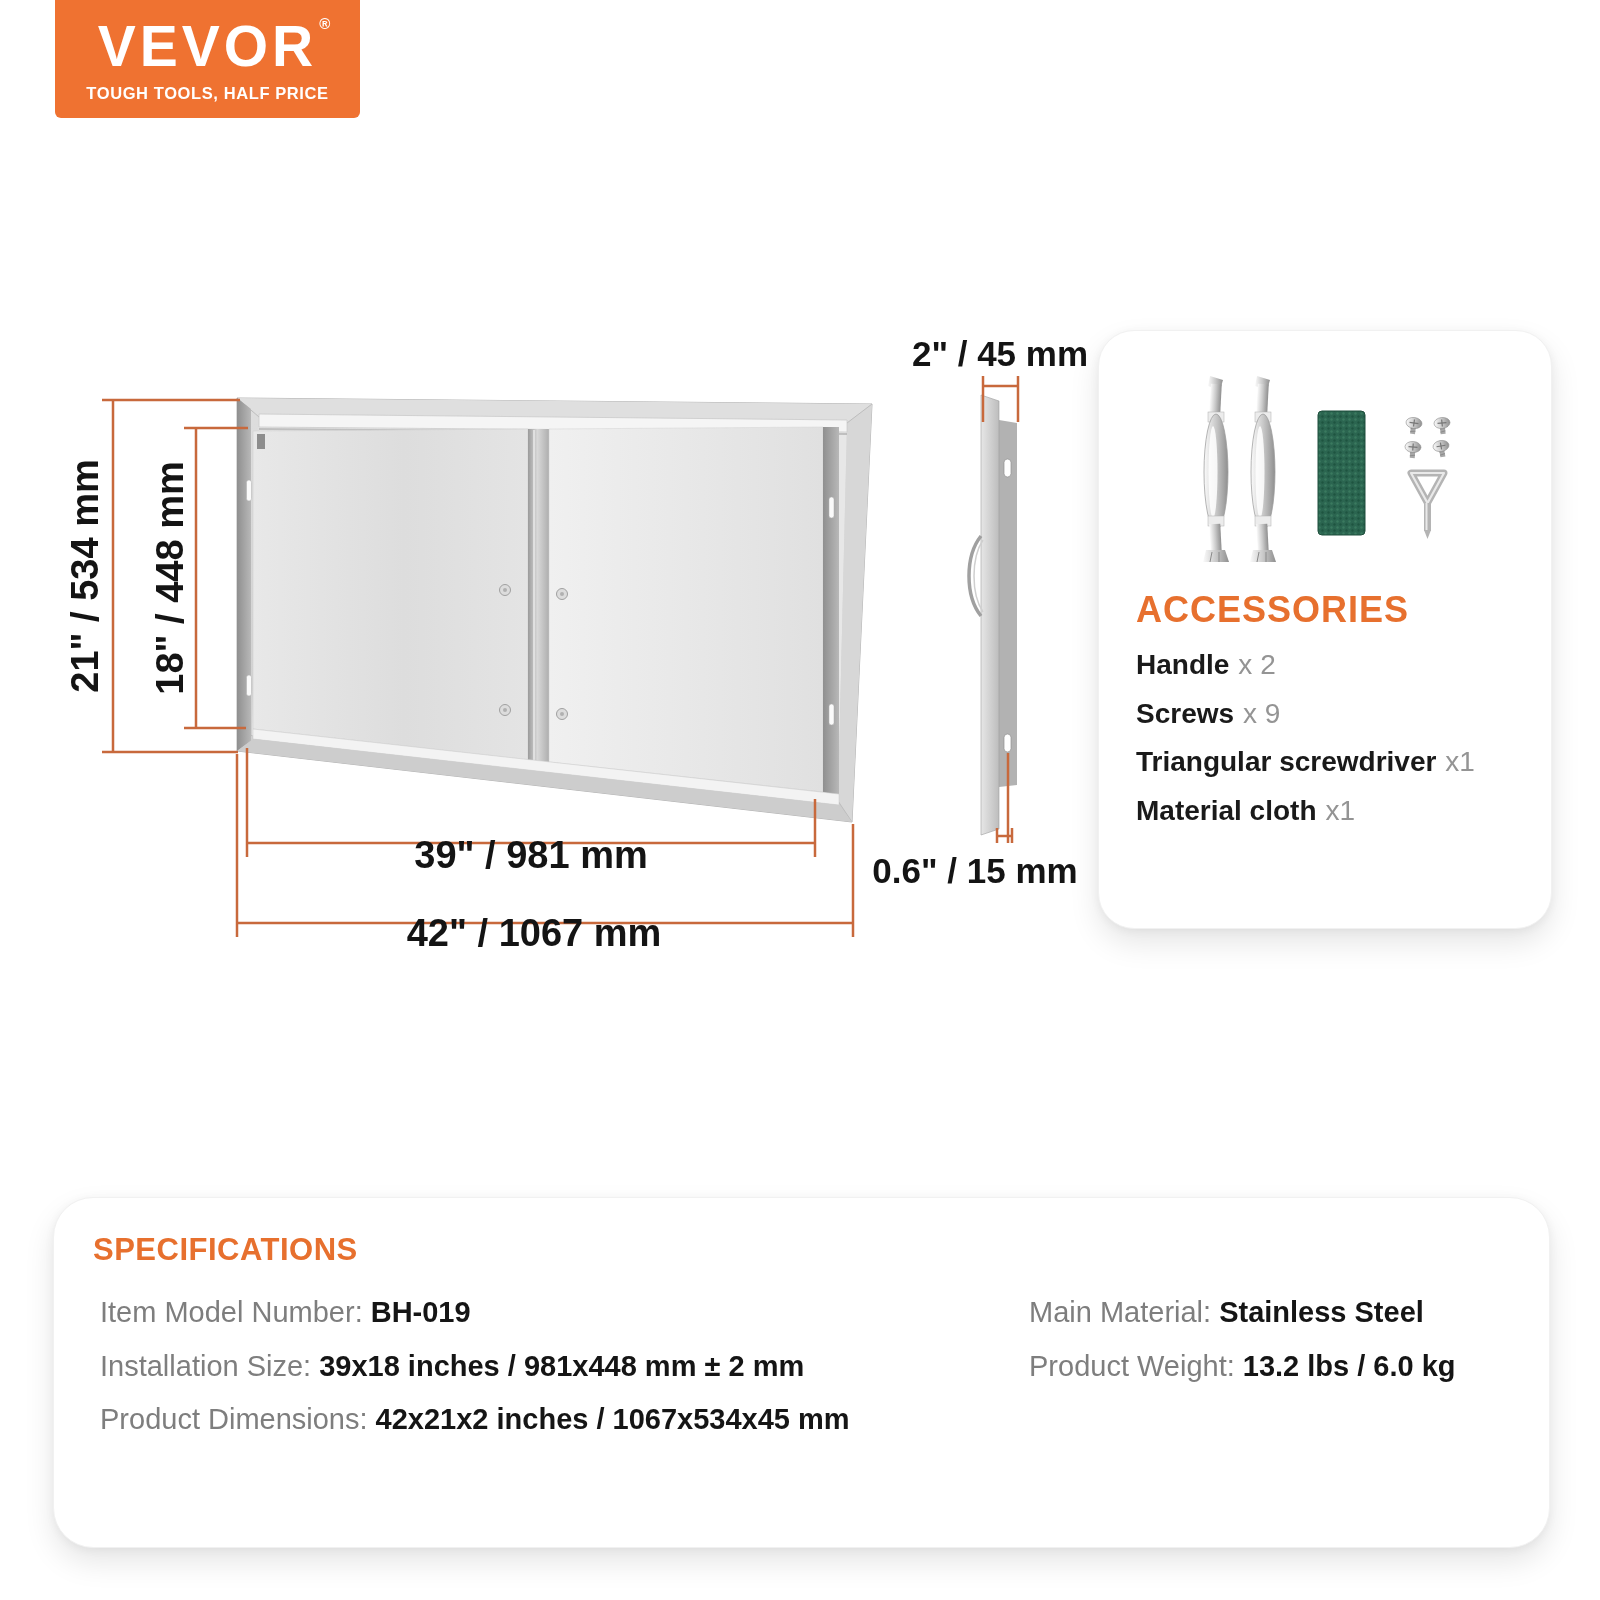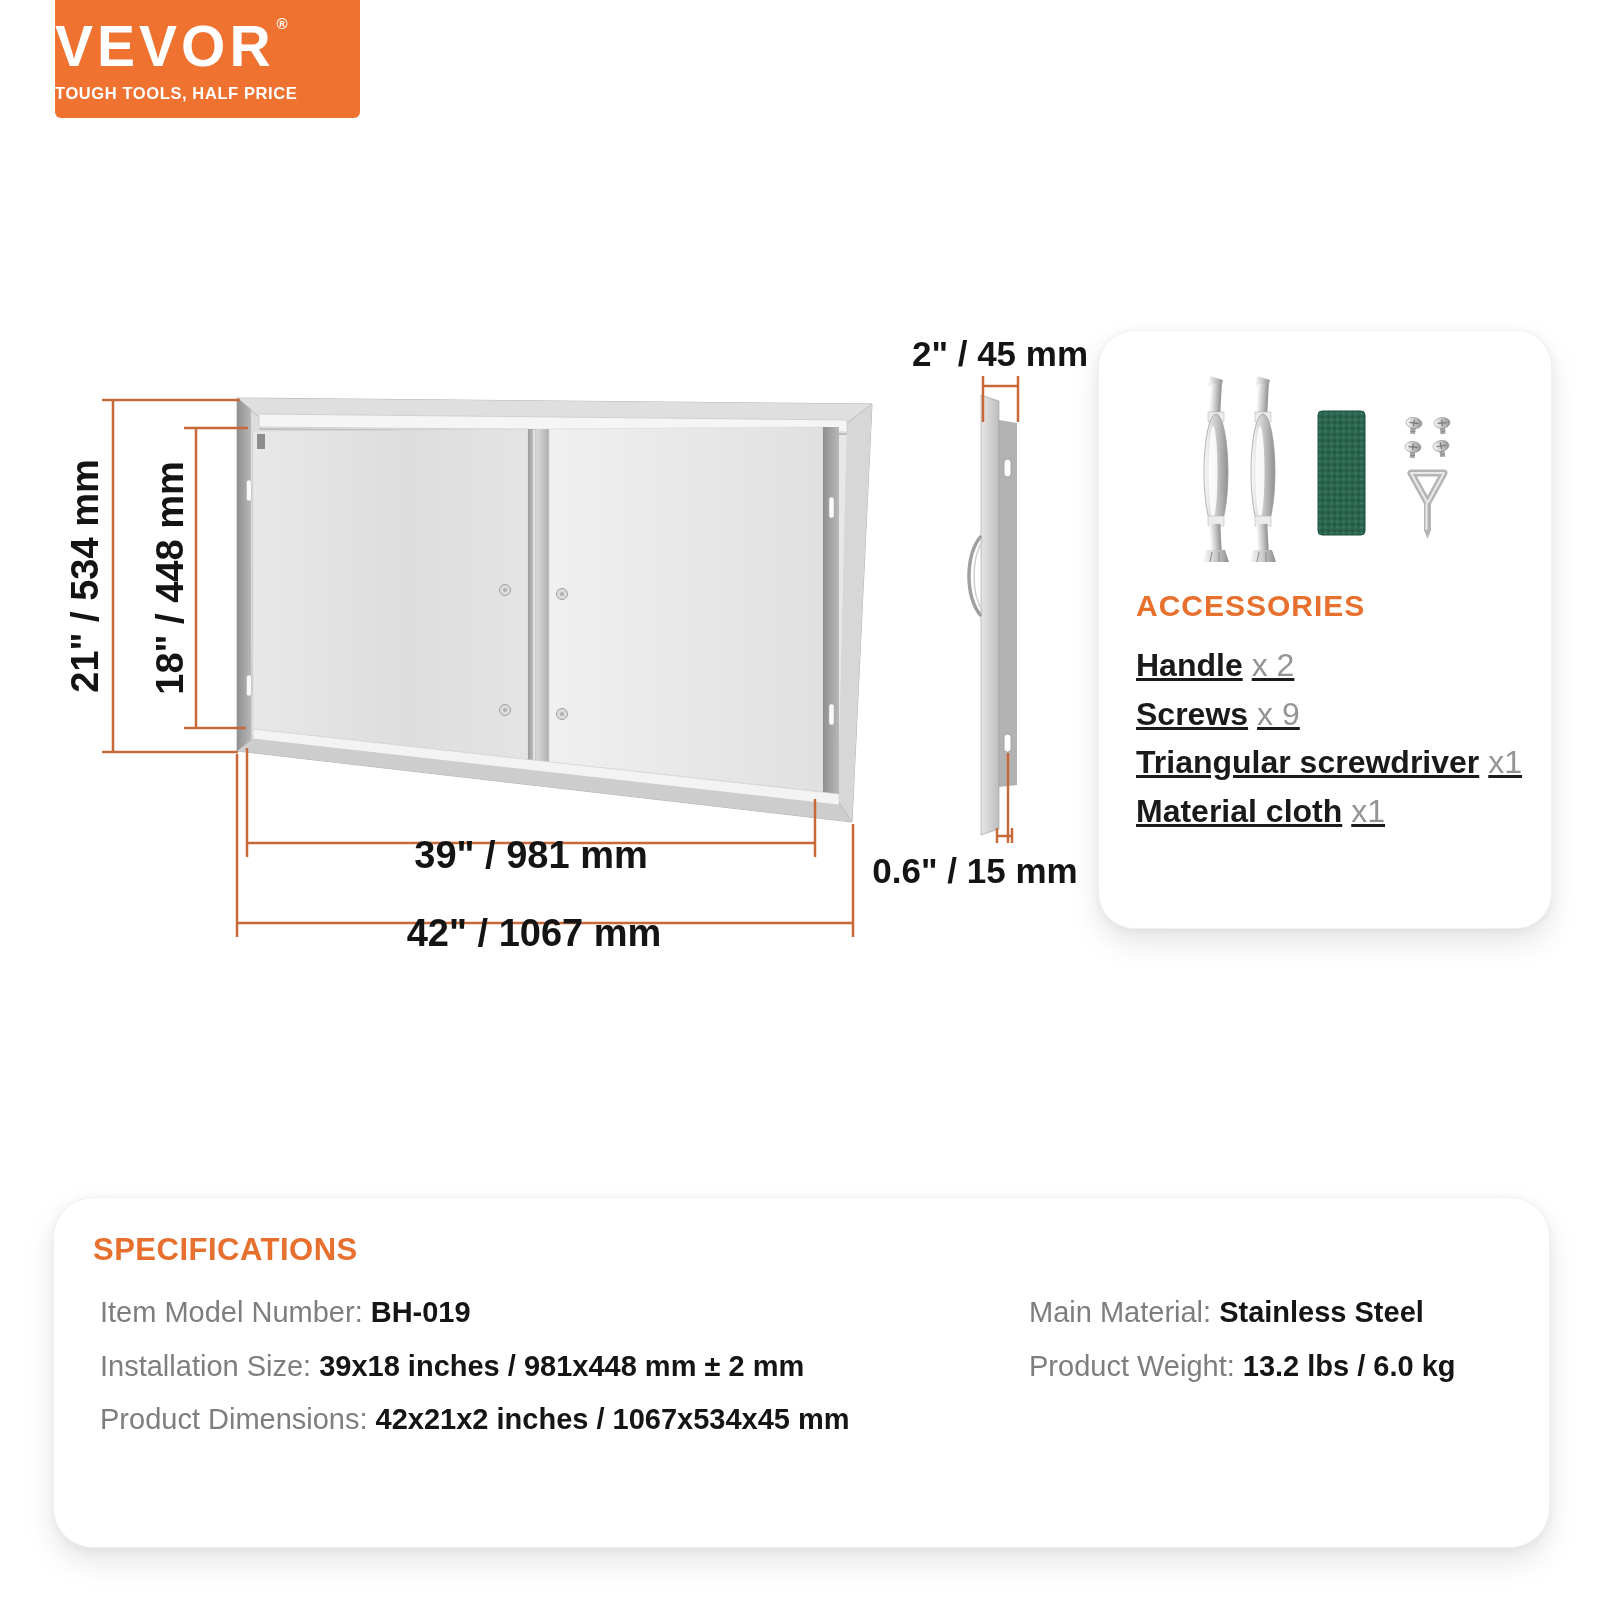--- a/index.html
+++ b/index.html
@@ -16,7 +16,7 @@
     left:55px; top:0; width:305px; height:118px;
     background:var(--brand,#EF7231);
     border-radius:0 0 6px 6px;
-    display:flex; flex-direction:column; justify-content:center;
+    display:flex; flex-direction:column; align-items:center; justify-content:center;
   }
   #logo .wordmark {
     color:#fff; font-weight:bold; font-size:57px; letter-spacing:4px;

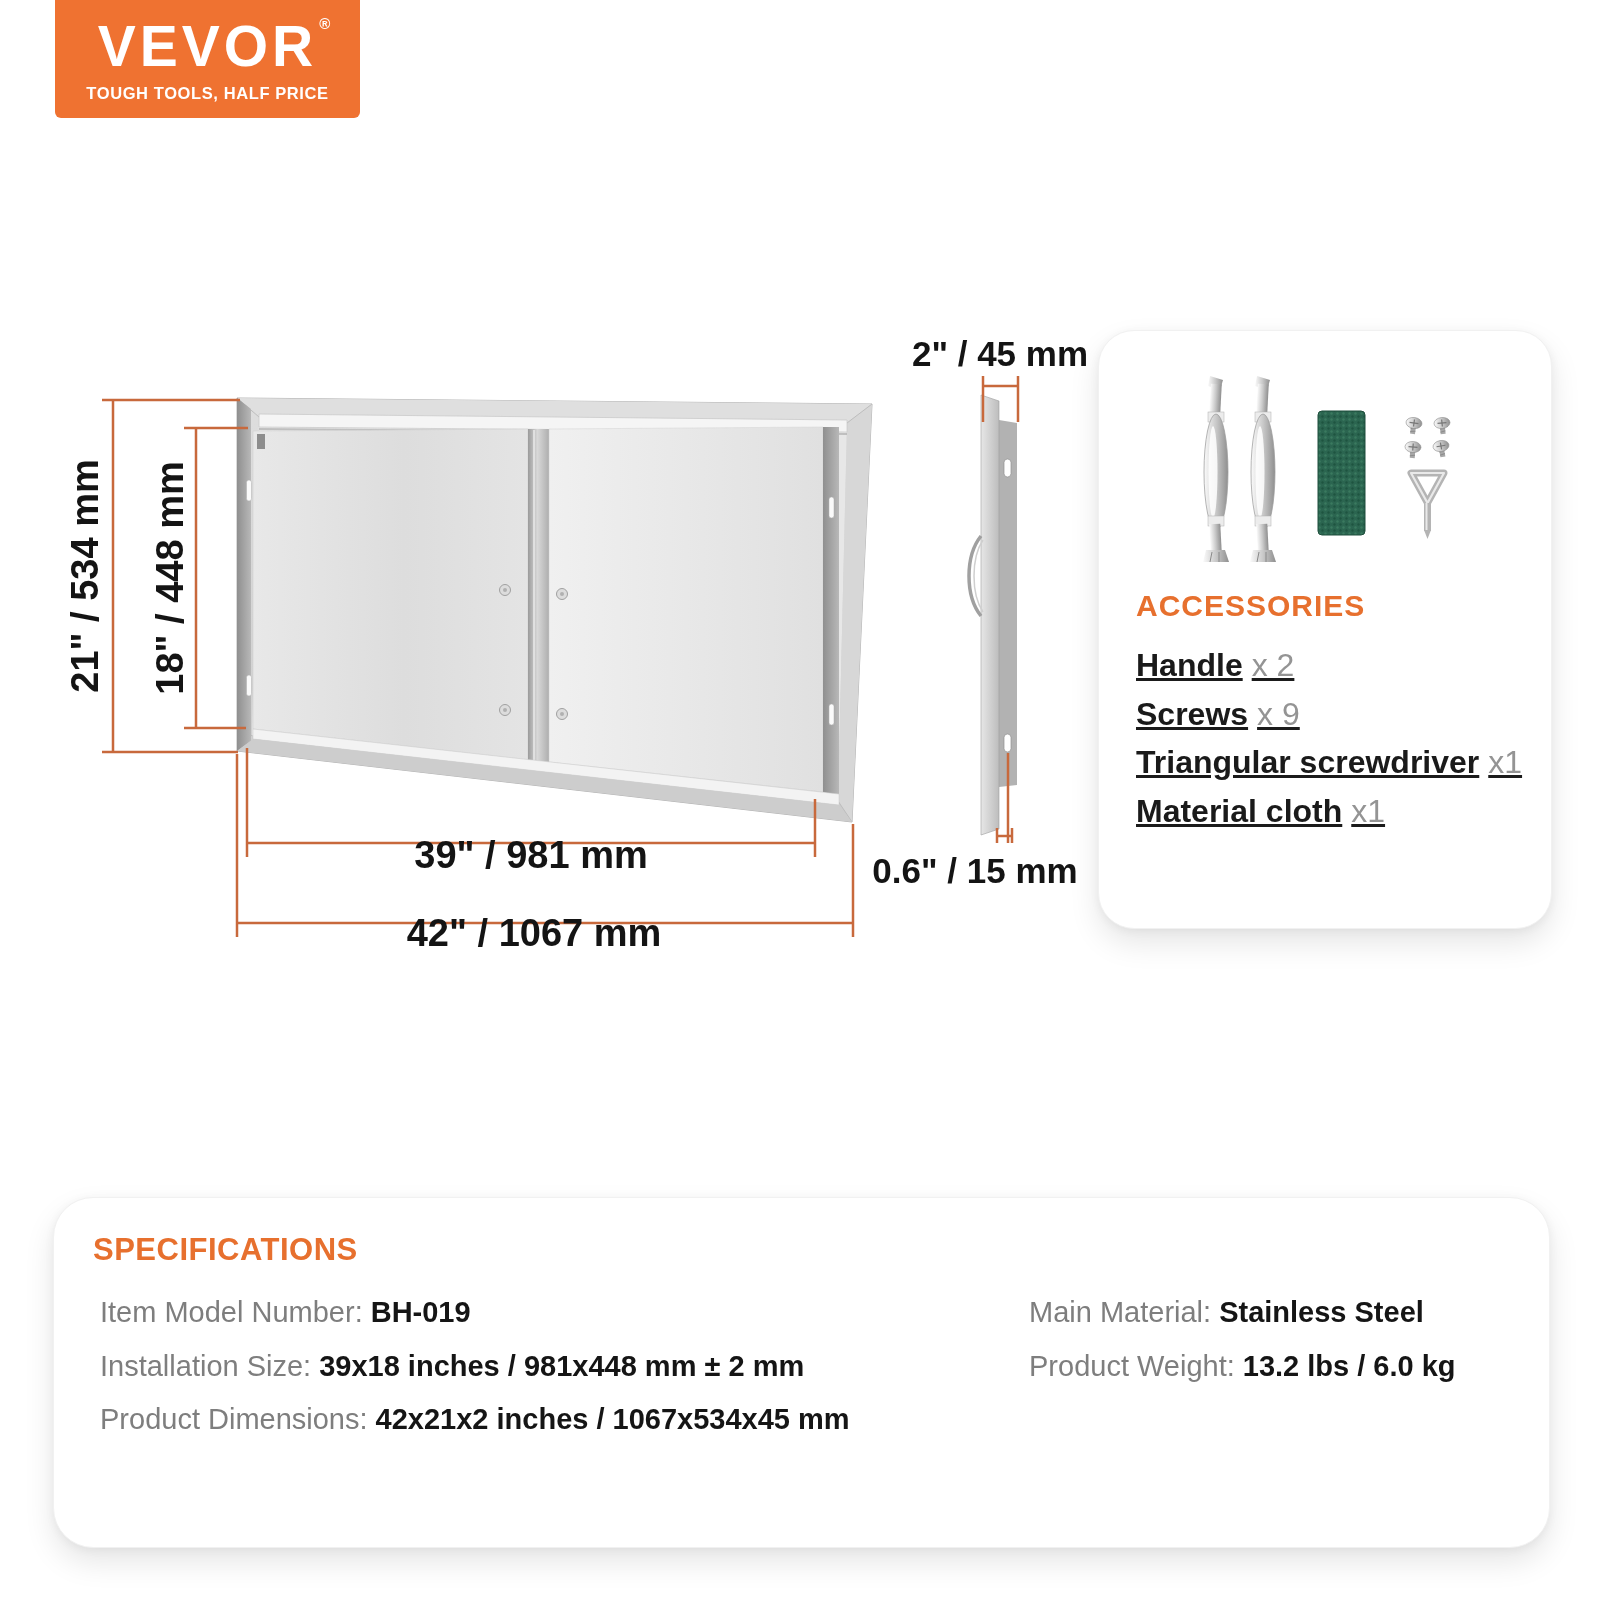--- a/index.html
+++ b/index.html
@@ -56,7 +56,7 @@
   #accessories { left:1098px; top:330px; width:452px; height:597px; border-radius:36px; }
   #accessories .acc-art { position:absolute; left:0; top:0; width:452px; height:260px; }
   #accessories .title {
-    position:absolute; left:37px; top:258px; font-size:30px; font-weight:bold;
+    position:absolute; left:37px; top:258px; font-size:36px; font-weight:bold;
     color:var(--accent,#E7702E); letter-spacing:1px;
   }
   #accessories .list { position:absolute; left:37px; top:310px; }

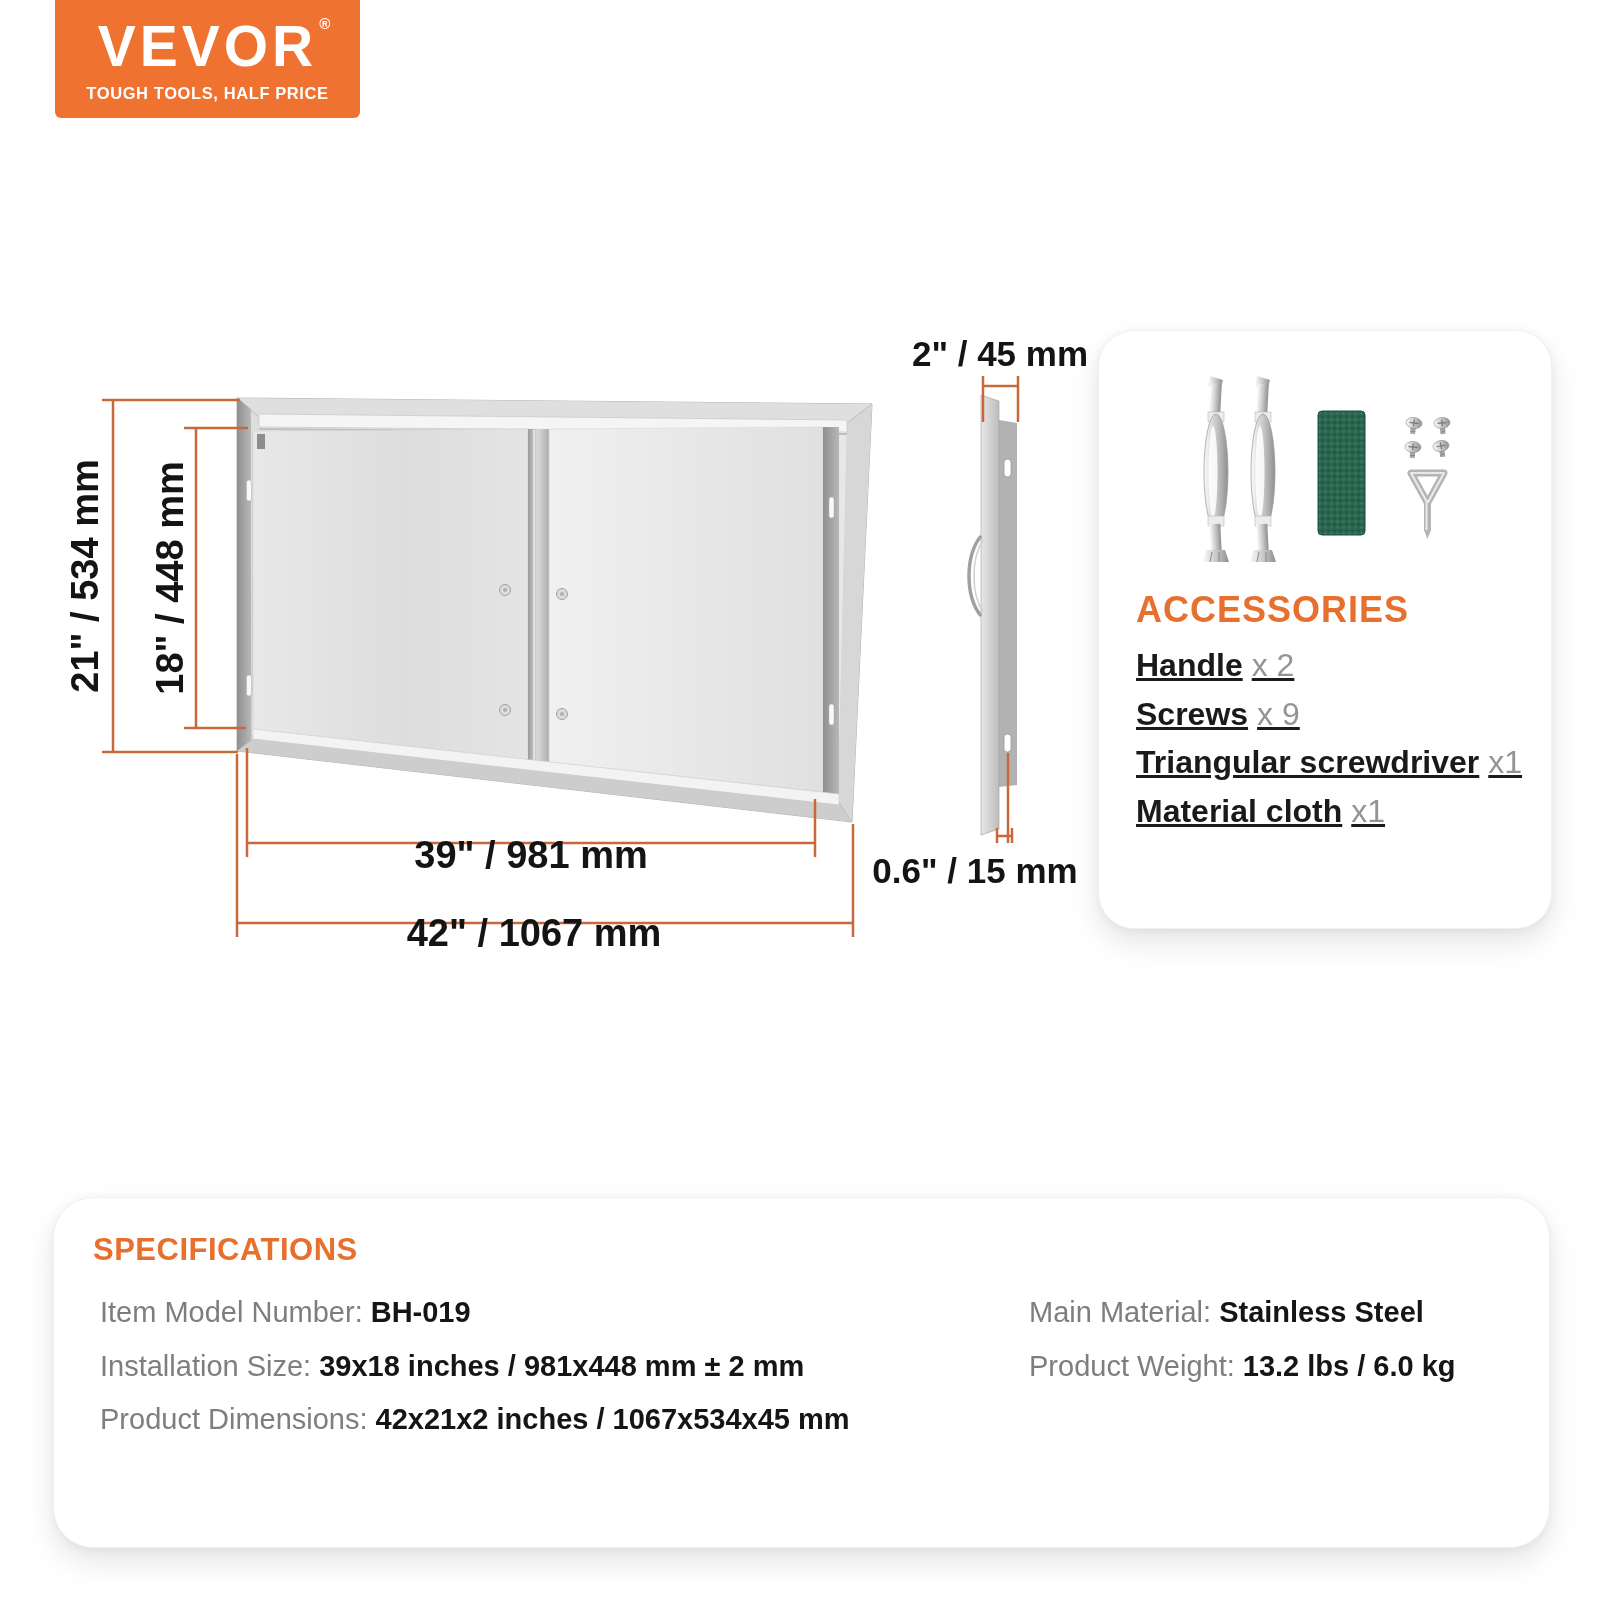--- a/index.html
+++ b/index.html
@@ -60,7 +60,7 @@
     color:var(--accent,#E7702E); letter-spacing:1px;
   }
   #accessories .list { position:absolute; left:37px; top:310px; }
-  #accessories .list .item { font-size:32px; line-height:48.5px; white-space:nowrap;text-decoration:underline; }
+  #accessories .list .item { font-size:28px; line-height:48.5px; white-space:nowrap; }
   #accessories .list .item .nm { font-weight:bold; color:#1a1a1a; }
   #accessories .list .item .ct { color:#949494; margin-left:9px; }
 

